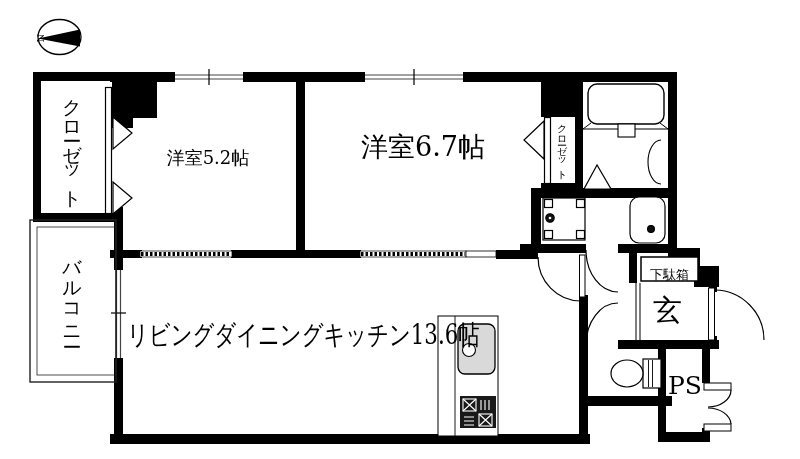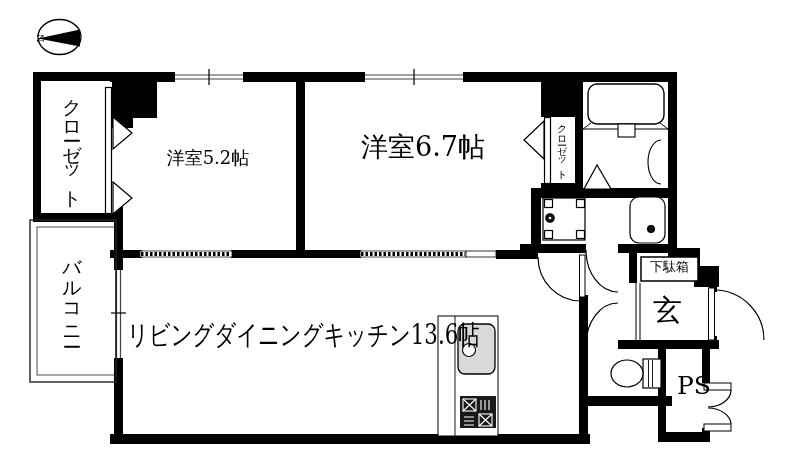--- a/index.html
+++ b/index.html
@@ -179,7 +179,7 @@
 
   <div class="lbl" style="left:127px;top:321px;font-size:27px;transform:scaleX(0.79);transform-origin:left top;">リビングダイニングキッチン13.6帖</div>
 
-  <div class="lbl ctr" style="left:641px;top:260px;width:57px;font-size:13px;">下駄箱</div>
+  <div class="lbl ctr" style="left:641px;top:268px;width:57px;font-size:13px;">下駄箱</div>
 
   <div class="lbl" style="left:653px;top:295px;font-size:29px;">玄</div>
 

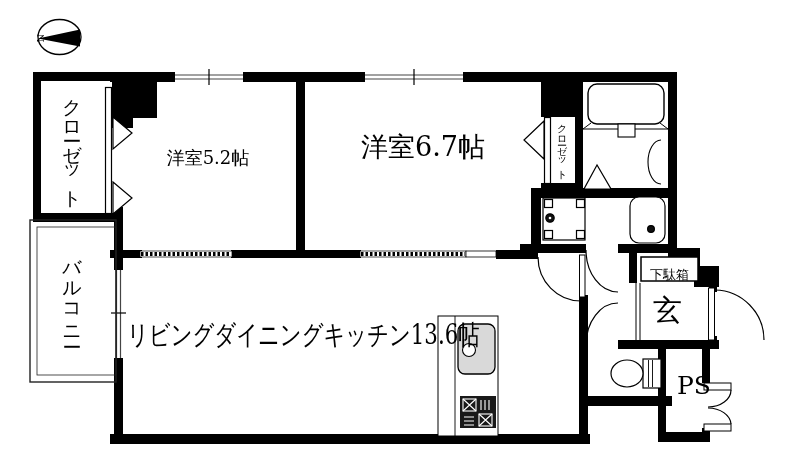--- a/index.html
+++ b/index.html
@@ -183,7 +183,7 @@
 
   <div class="lbl" style="left:653px;top:295px;font-size:29px;">玄</div>
 
-  <div class="lbl ctr" style="left:667px;top:373px;width:36px;font-size:25px;padding-left:9px;">PS</div>
+  <div class="lbl ctr" style="left:667px;top:373px;width:36px;font-size:25px;">PS</div>
 </div>
 
 </body></html>

